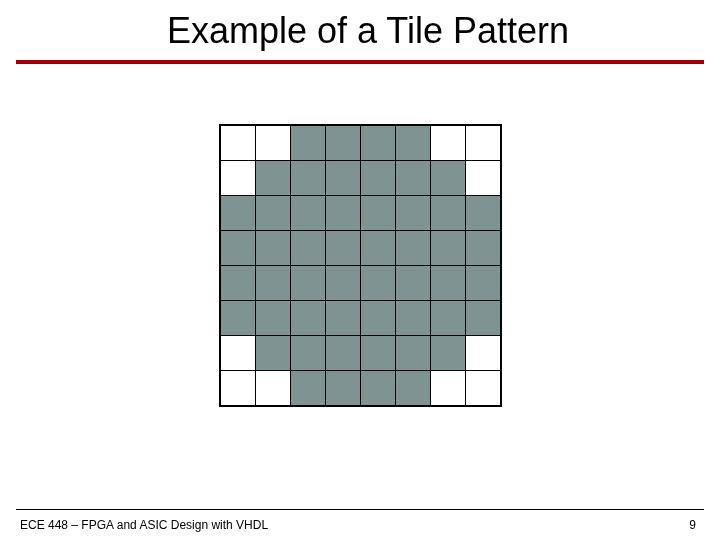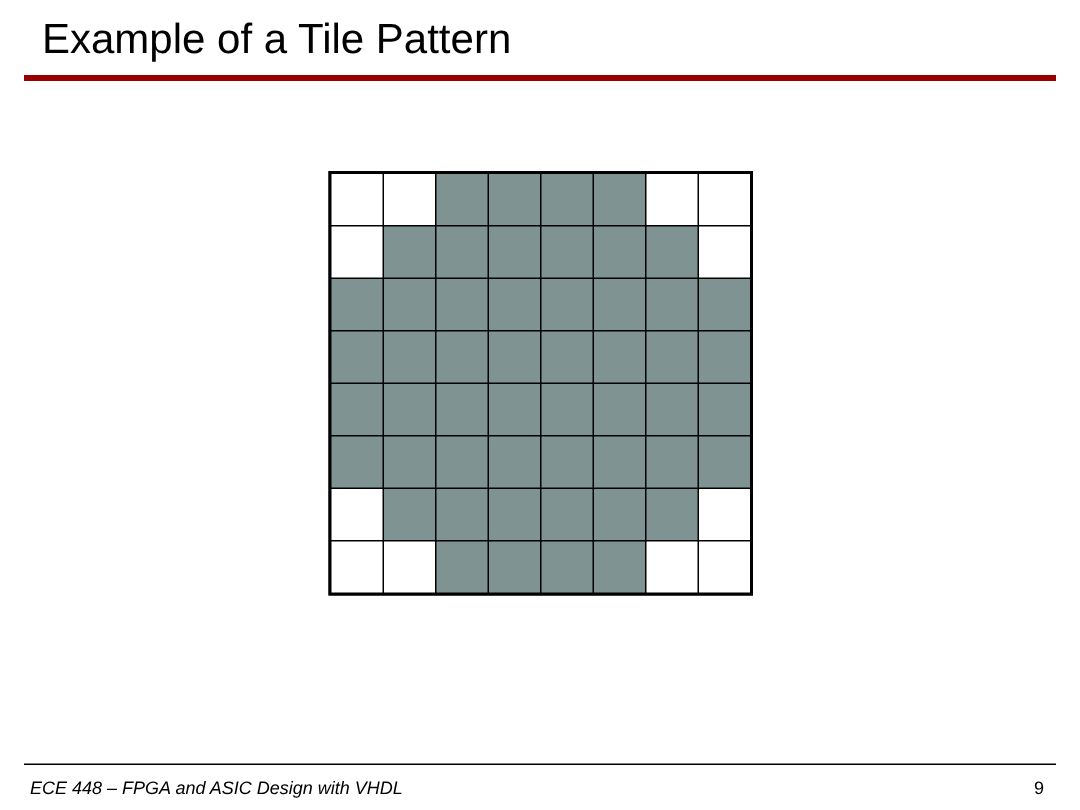--- a/index.html
+++ b/index.html
@@ -12,10 +12,11 @@
     overflow: hidden;
   }
   .title {
-    font-size: 28px;
+    font-size: 36px;
     color: #000;
     padding: 10px 12px 8px 28px;
     font-weight: normal;
+    text-align: center;
   }
   .title-underline {
     height: 4px;

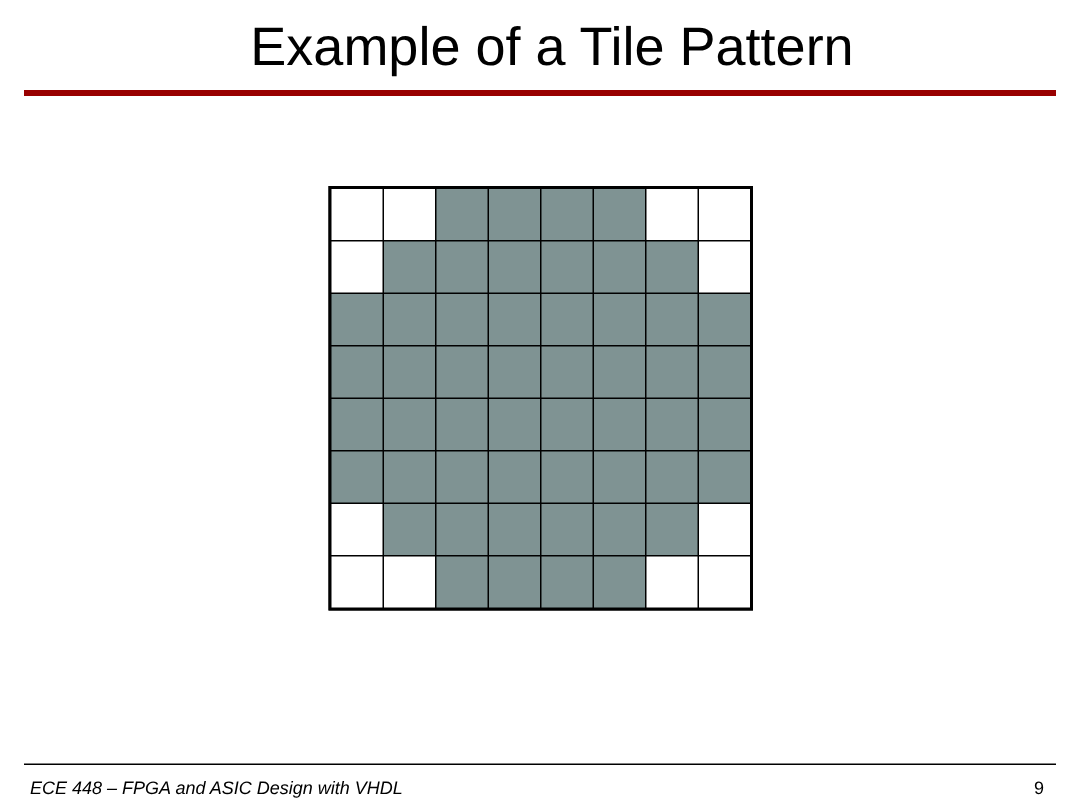--- a/index.html
+++ b/index.html
@@ -56,7 +56,6 @@
     left: 20px;
     bottom: 8px;
     font-size: 12px;
-    font-style: italic;
     color: #000;
   }
   .page-num {

